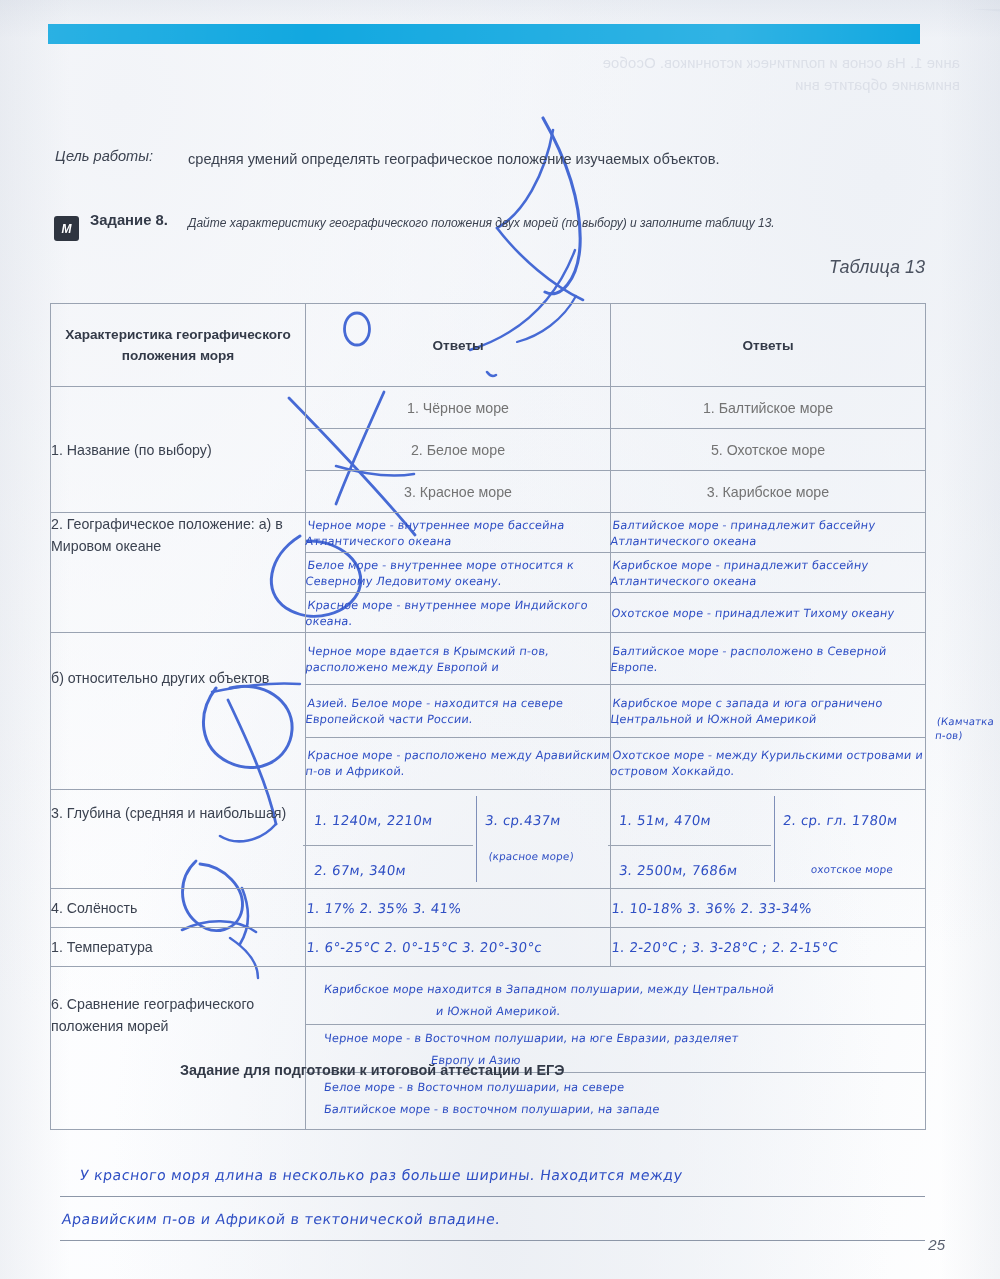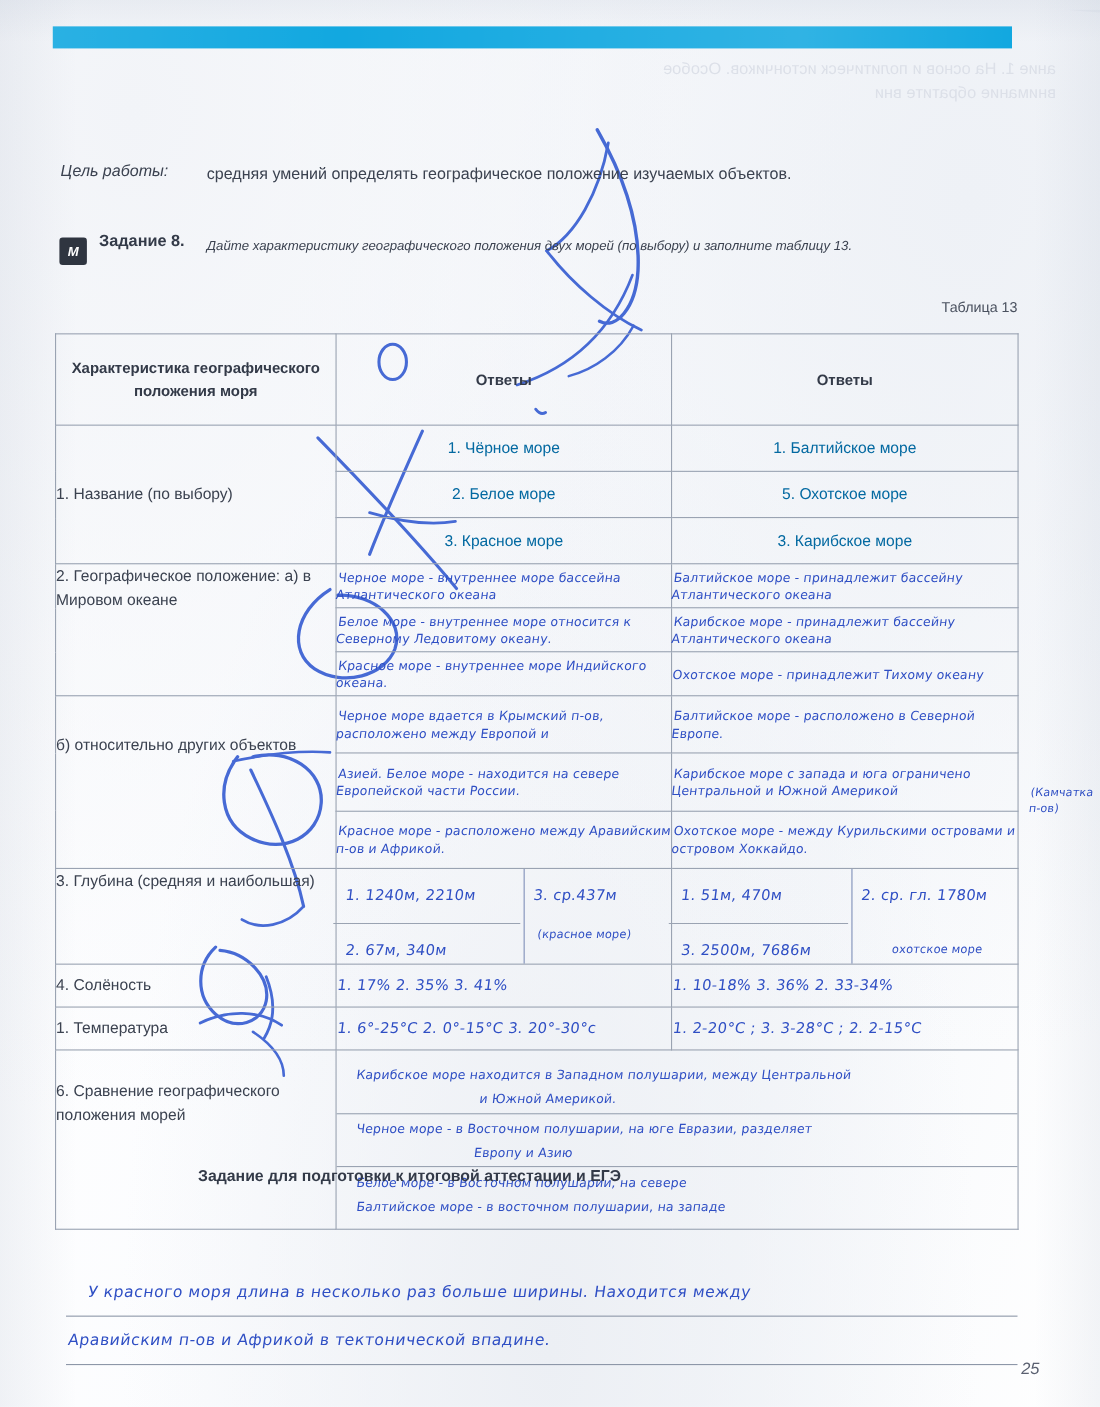--- a/index.html
+++ b/index.html
@@ -76,8 +76,8 @@
     font-size:12px;font-style:italic;line-height:23px;color:#3b4250;
   }
   #table-caption{
-    left:0;top:272px;width:925px;text-align:right;
-    font-size:13px;color:#4a515f;
+    left:0;top:257px;width:925px;text-align:right;
+    font-size:18px;color:#4a515f;font-style:italic;
   }
 
   

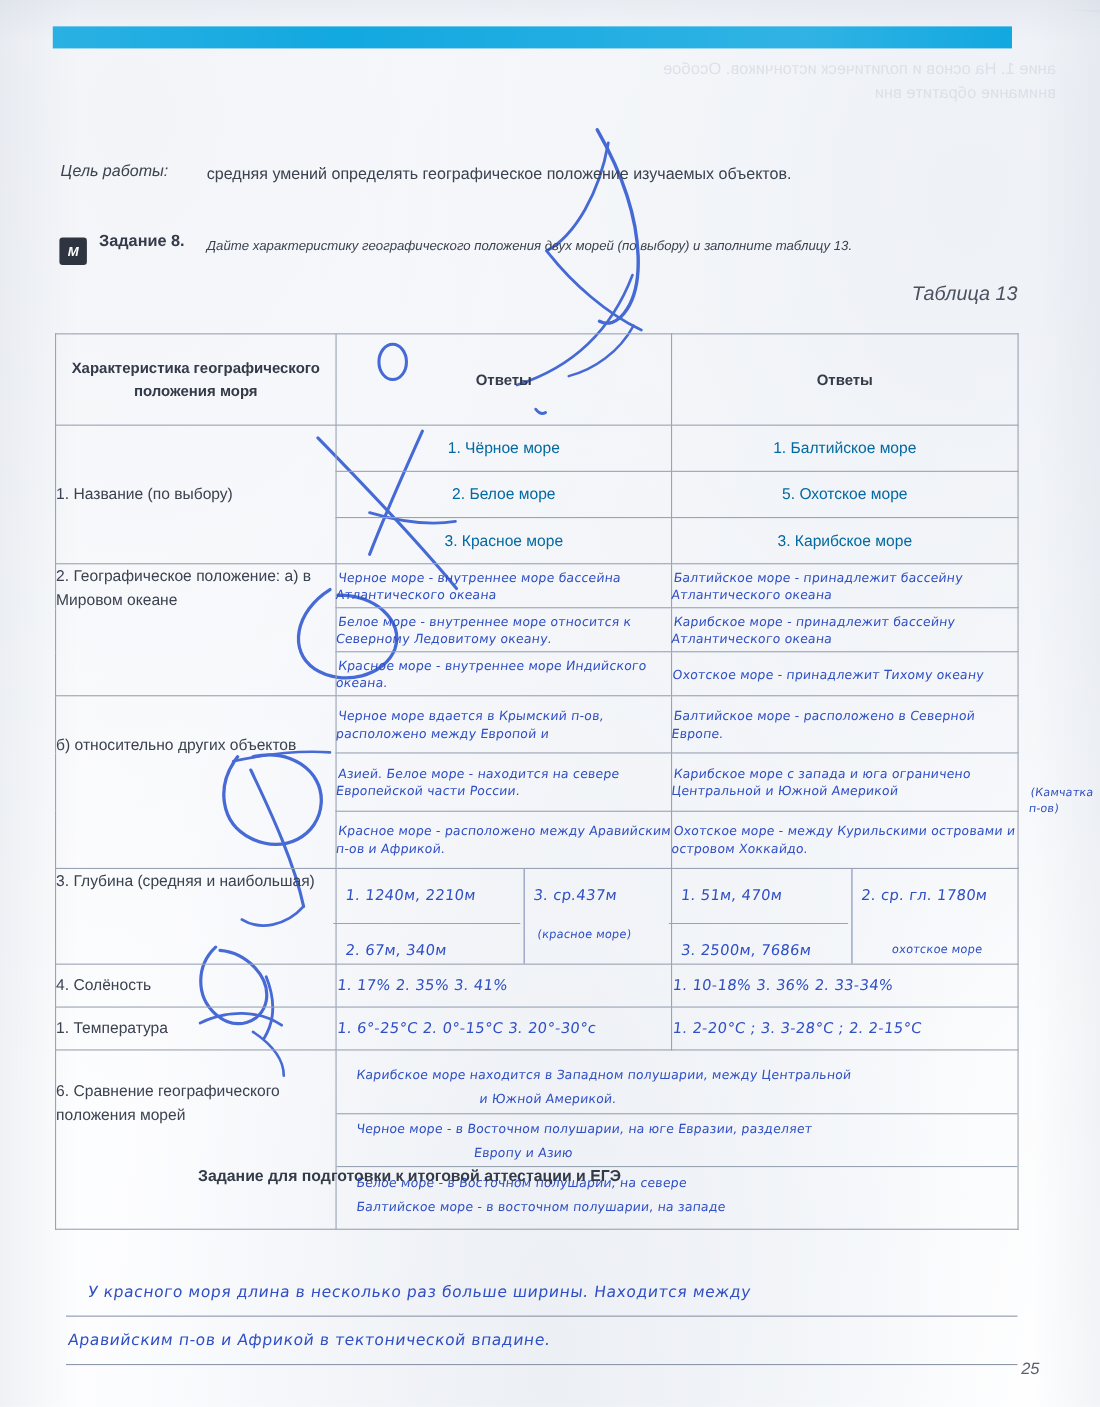--- a/index.html
+++ b/index.html
@@ -91,7 +91,7 @@
   }
   .c-head{font-size:13.6px;font-weight:bold;color:#333a48;text-align:center;line-height:21px;padding:9px 6px;}
   .c-lab{font-size:14.2px;color:#3b4250;line-height:22px;padding:6px 10px 6px 14px;}
-  .c-nm{font-size:14.2px;color:#0369a1;text-align:center;padding:9px 6px;}
+  .c-nm{font-size:14.2px;color:#737373;text-align:center;padding:9px 6px;}
 
   
   .hw{

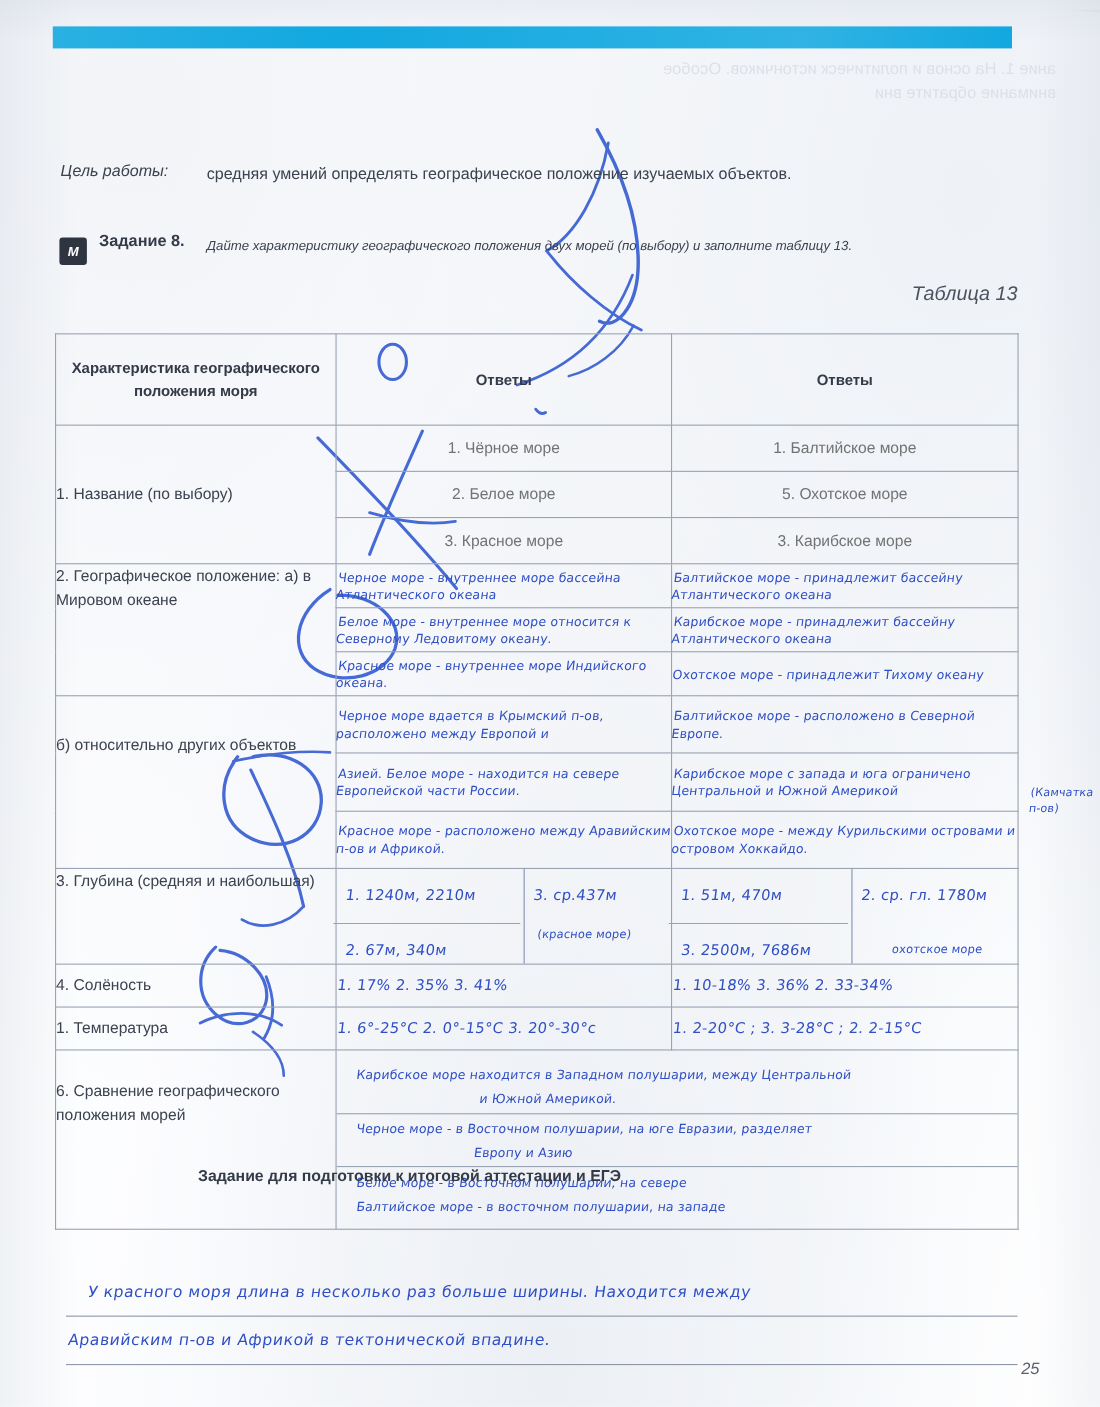--- a/index.html
+++ b/index.html
@@ -256,7 +256,7 @@
       </tr>
 
       <tr>
-        <td class="c-lab" style="height:86px;vertical-align:top;padding-top:0">3. Глубина (средняя и наибольшая)</td>
+        <td class="c-lab" style="height:86px;vertical-align:top;padding-top:12px">3. Глубина (средняя и наибольшая)</td>
         <td style="padding:0">
           <div class="splitrow" style="height:86px">
             <div class="lft">

